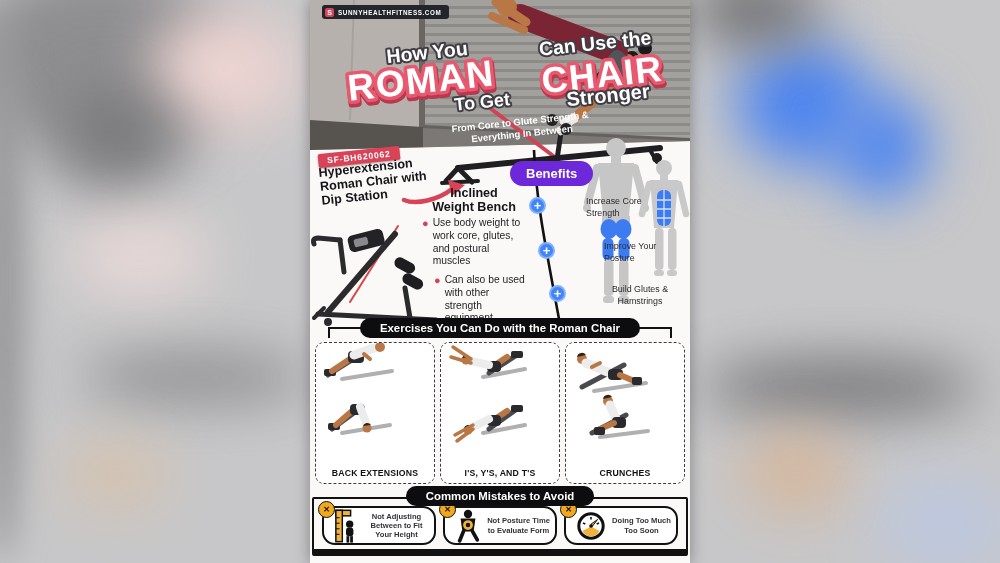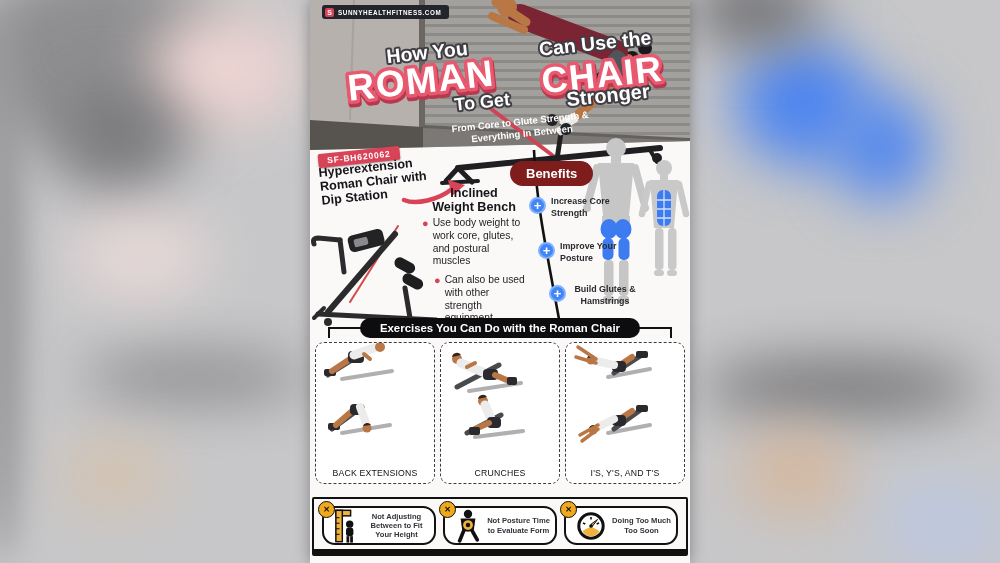--- a/index.html
+++ b/index.html
@@ -34,7 +34,7 @@
   .bullet1{left:112px;top:217px;width:106px;}
   .bullet2{left:124px;top:274px;width:94px;}
   
-  .benefits-pill{position:absolute;left:200px;top:161px;background:#7f1d1d;color:#fff;
+  .benefits-pill{position:absolute;left:200px;top:161px;background:#6d28d9;color:#fff;
                  font-size:13px;font-weight:bold;padding:5px 16px;border-radius:17px;z-index:6;}
   .benefit-icon{position:absolute;width:17px;height:17px;border-radius:50%;background:#4285f4;
                 border:2px solid #7fb0ff;color:#fff;font-size:13px;font-weight:bold;display:flex;

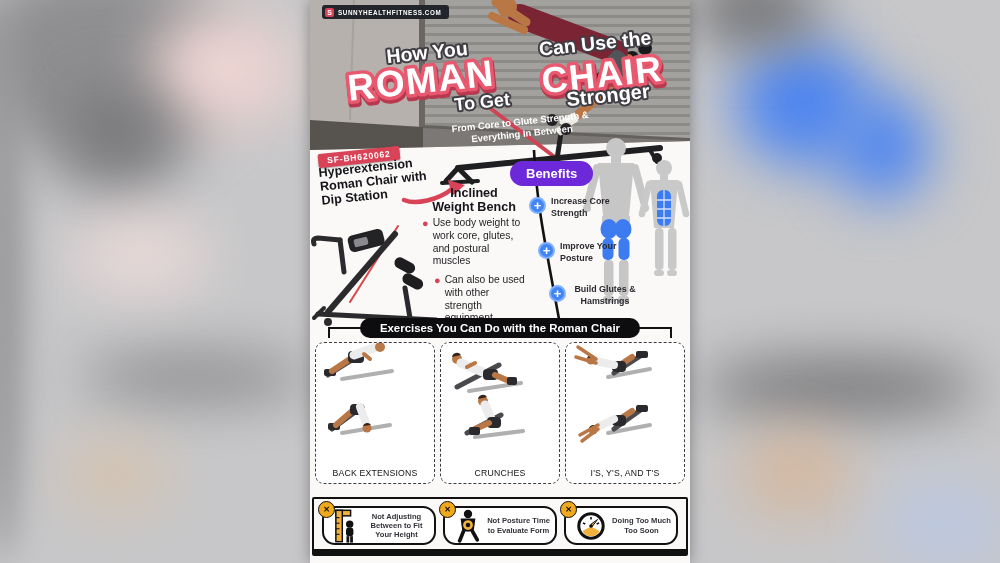--- a/index.html
+++ b/index.html
@@ -39,7 +39,7 @@
   .benefit-icon{position:absolute;width:17px;height:17px;border-radius:50%;background:#4285f4;
                 border:2px solid #7fb0ff;color:#fff;font-size:13px;font-weight:bold;display:flex;
                 align-items:center;justify-content:center;line-height:1;z-index:6;box-sizing:border-box;}
-  .benefit-text{position:absolute;font-size:8.9px;font-weight:700;color:#2b2b30;line-height:1.3;z-index:6;}
+  .benefit-text{position:absolute;font-size:8.9px;font-weight:400;color:#2b2b30;line-height:1.3;z-index:6;margin-left:35px;}
   
   .banner-line{position:absolute;height:2px;background:#111;z-index:4;}
   .banner-tick{position:absolute;width:2px;background:#111;z-index:4;}

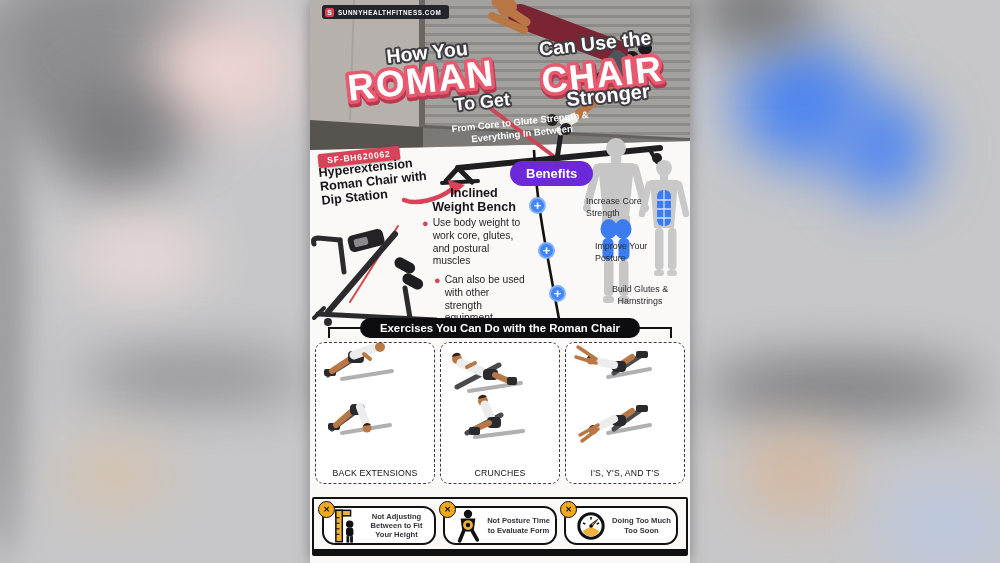--- a/index.html
+++ b/index.html
@@ -235,7 +235,7 @@
   <div class="benefit-icon" style="left:228px;top:242px;">+</div>
   <div class="benefit-icon" style="left:239px;top:285px;">+</div>
   <div class="benefit-text" style="left:241px;top:196px;width:60px;">Increase Core Strength</div>
-  <div class="benefit-text" style="left:250px;top:241px;width:58px;">Improve Your Posture</div>
+  <div class="benefit-text" style="left:259px;top:241px;width:58px;">Improve Your Posture</div>
   <div class="benefit-text" style="left:261px;top:284px;width:68px;text-align:center;">Build Glutes &amp; Hamstrings</div>
 
   <div class="banner-line" style="left:18px;right:18px;top:327px;"></div>

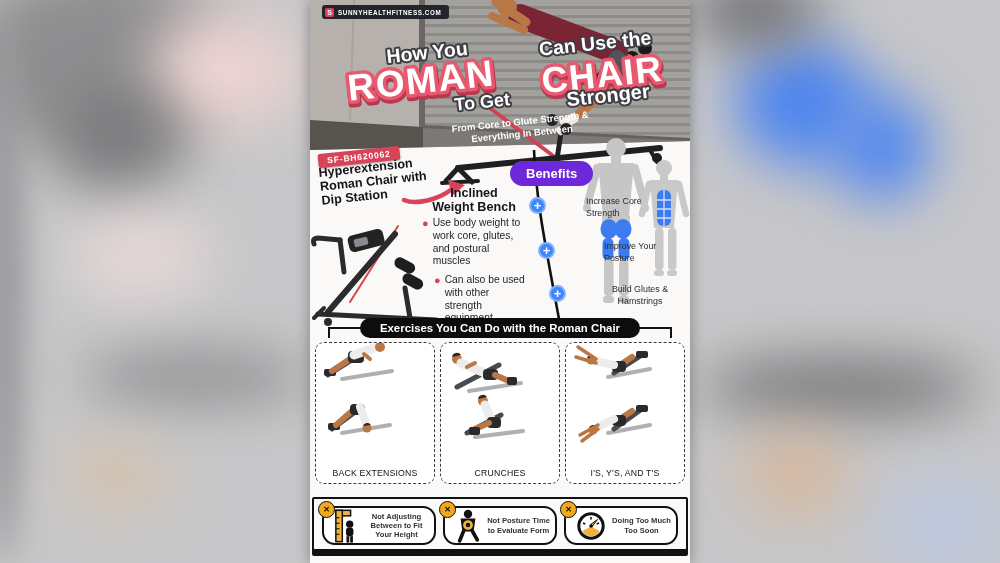--- a/index.html
+++ b/index.html
@@ -51,7 +51,7 @@
   .panel{flex:1;border:1.6px dashed #3c3c40;border-radius:9px;background:#fff;position:relative;}
   .panel svg{position:absolute;left:0;top:0;}
   .panel-label{position:absolute;left:2px;right:2px;bottom:5px;text-align:center;font-size:8.7px;
-               font-weight:400;color:#111;line-height:1.15;letter-spacing:.2px;}
+               font-weight:700;color:#111;line-height:1.15;letter-spacing:.2px;}
   
   .mistakes-box{position:absolute;left:2px;top:497px;width:376px;height:59px;box-sizing:border-box;
                 border:2px solid #111;border-bottom:7px solid #111;border-radius:2px;

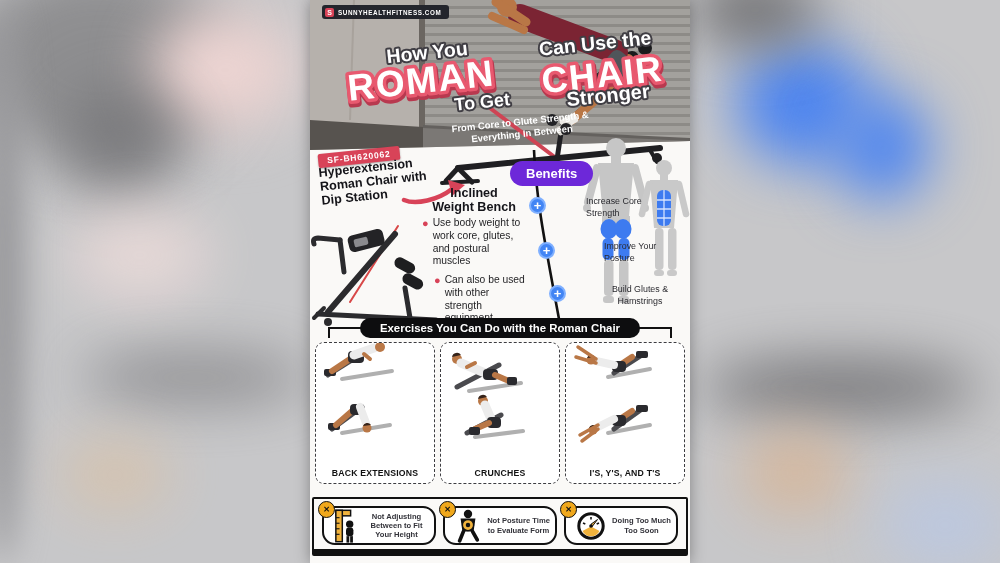--- a/index.html
+++ b/index.html
@@ -274,31 +274,6 @@
 
     <div class="panel">
       <svg width="88" height="115" viewBox="0 0 88 115" fill="none" stroke-linecap="round">
-        <line x1="28" y1="48" x2="80" y2="40" stroke="#b0b0b0" stroke-width="4"></line>
-        <line x1="16" y1="44" x2="58" y2="22" stroke="#4a4a4e" stroke-width="5"></line>
-        <circle cx="16" cy="16" r="5" fill="#b97746"></circle>
-          <path d="M11,14 a5,5 0 0 1 9,-2" fill="#35231a"></path>
-        <line x1="20" y1="20" x2="44" y2="30" stroke="#ececec" stroke-width="9"></line>
-        <rect x="42" y="26" width="15" height="11" rx="4" fill="#2a2a2e"></rect>
-        <line x1="54" y1="32" x2="68" y2="38" stroke="#b97746" stroke-width="6"></line>
-        <rect x="66" y="34" width="10" height="8" rx="2" fill="#2a2a2e"></rect>
-        <line x1="26" y1="24" x2="34" y2="20" stroke="#b97746" stroke-width="4"></line>
-        <g transform="translate(24,50)">
-          <line x1="10" y1="44" x2="58" y2="38" stroke="#b0b0b0" stroke-width="4"></line>
-          <line x1="2" y1="40" x2="36" y2="22" stroke="#4a4a4e" stroke-width="5"></line>
-          <circle cx="18" cy="8" r="5" fill="#b97746"></circle>
-            <path d="M13,6 a5,5 0 0 1 9,-2" fill="#35231a"></path>
-          <line x1="20" y1="12" x2="26" y2="26" stroke="#ececec" stroke-width="9"></line>
-          <rect x="22" y="24" width="14" height="11" rx="4" fill="#2a2a2e"></rect>
-          <line x1="24" y1="30" x2="10" y2="36" stroke="#b97746" stroke-width="6"></line>
-          <rect x="4" y="34" width="11" height="8" rx="2" fill="#2a2a2e"></rect>
-        </g>
-      </svg>
-      <div class="panel-label">CRUNCHES</div>
-    </div>
-
-    <div class="panel">
-      <svg width="88" height="115" viewBox="0 0 88 115" fill="none" stroke-linecap="round">
         <line x1="42" y1="34" x2="84" y2="26" stroke="#b0b0b0" stroke-width="4"></line>
         <line x1="48" y1="30" x2="76" y2="12" stroke="#4a4a4e" stroke-width="5"></line>
         <rect x="70" y="8" width="12" height="7" rx="2" fill="#2a2a2e"></rect>
@@ -325,6 +300,31 @@
       <div class="panel-label">I'S, Y'S, AND T'S</div>
     </div>
 
+    <div class="panel">
+      <svg width="88" height="115" viewBox="0 0 88 115" fill="none" stroke-linecap="round">
+        <line x1="28" y1="48" x2="80" y2="40" stroke="#b0b0b0" stroke-width="4"></line>
+        <line x1="16" y1="44" x2="58" y2="22" stroke="#4a4a4e" stroke-width="5"></line>
+        <circle cx="16" cy="16" r="5" fill="#b97746"></circle>
+          <path d="M11,14 a5,5 0 0 1 9,-2" fill="#35231a"></path>
+        <line x1="20" y1="20" x2="44" y2="30" stroke="#ececec" stroke-width="9"></line>
+        <rect x="42" y="26" width="15" height="11" rx="4" fill="#2a2a2e"></rect>
+        <line x1="54" y1="32" x2="68" y2="38" stroke="#b97746" stroke-width="6"></line>
+        <rect x="66" y="34" width="10" height="8" rx="2" fill="#2a2a2e"></rect>
+        <line x1="26" y1="24" x2="34" y2="20" stroke="#b97746" stroke-width="4"></line>
+        <g transform="translate(24,50)">
+          <line x1="10" y1="44" x2="58" y2="38" stroke="#b0b0b0" stroke-width="4"></line>
+          <line x1="2" y1="40" x2="36" y2="22" stroke="#4a4a4e" stroke-width="5"></line>
+          <circle cx="18" cy="8" r="5" fill="#b97746"></circle>
+            <path d="M13,6 a5,5 0 0 1 9,-2" fill="#35231a"></path>
+          <line x1="20" y1="12" x2="26" y2="26" stroke="#ececec" stroke-width="9"></line>
+          <rect x="22" y="24" width="14" height="11" rx="4" fill="#2a2a2e"></rect>
+          <line x1="24" y1="30" x2="10" y2="36" stroke="#b97746" stroke-width="6"></line>
+          <rect x="4" y="34" width="11" height="8" rx="2" fill="#2a2a2e"></rect>
+        </g>
+      </svg>
+      <div class="panel-label">CRUNCHES</div>
+    </div>
+
   </div>
 
 

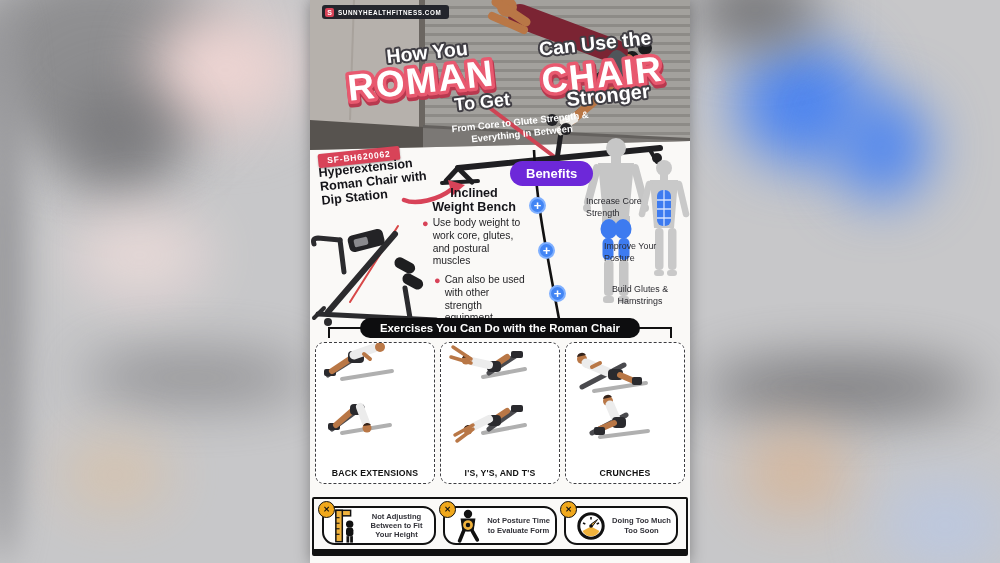--- a/index.html
+++ b/index.html
@@ -327,6 +327,9 @@
 
   </div>
 
+  <div class="banner-row" style="top:486px;z-index:6;">
+    <div class="banner-pill">Common Mistakes to Avoid</div>
+  </div>
 
   <div class="mistakes-box">
 

